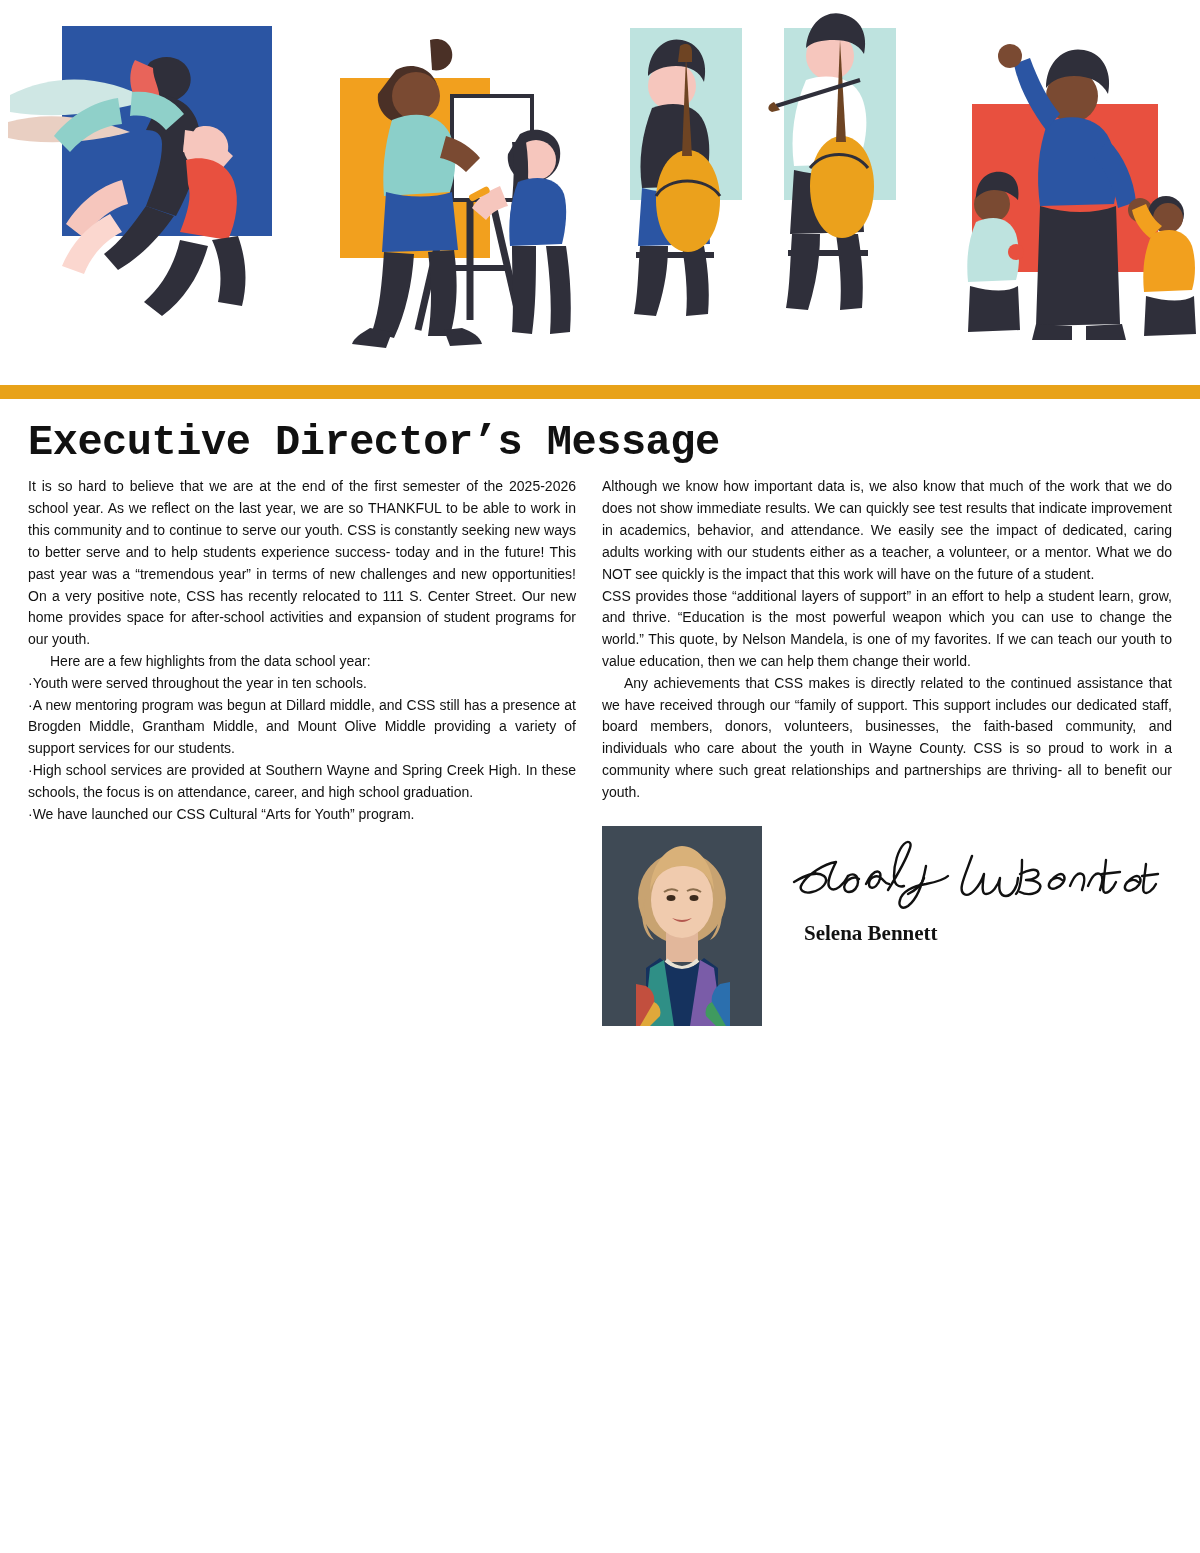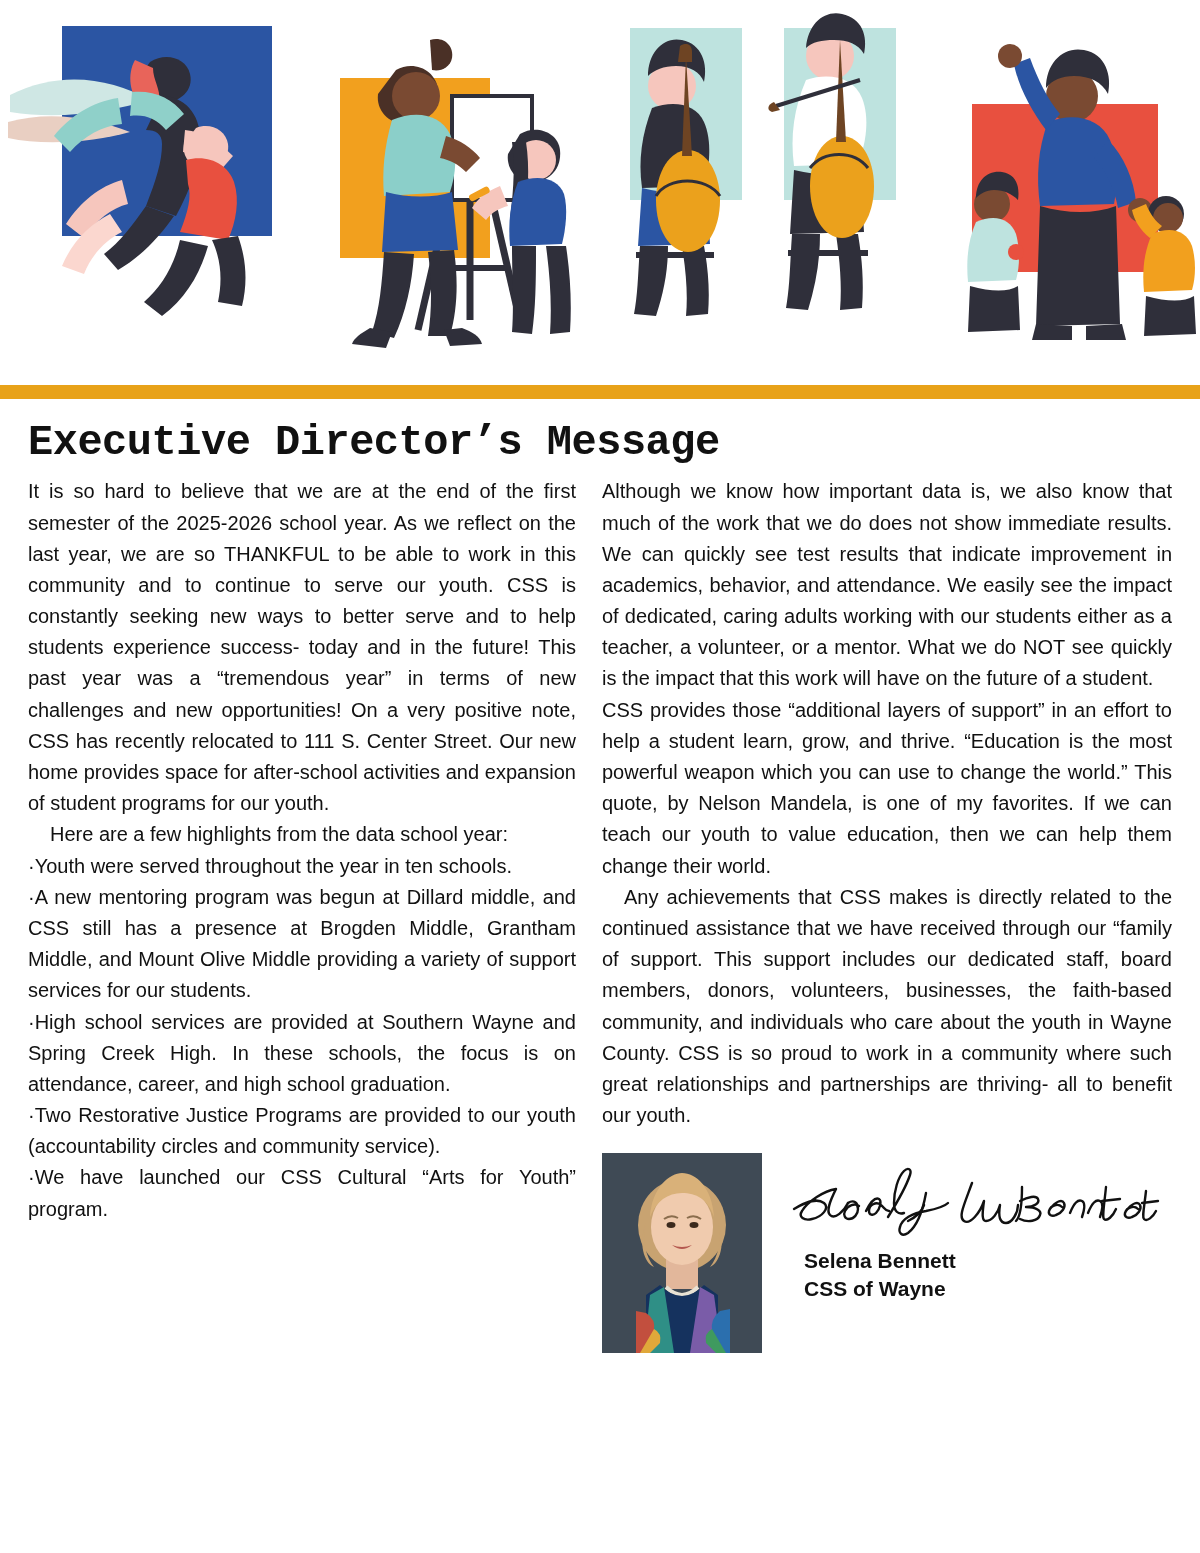--- a/index.html
+++ b/index.html
@@ -63,7 +63,7 @@
   }
   .col p {
     margin: 0;
-    font-size: 20px;
+    font-size: 14px;
     line-height: 1.56;
     text-align: justify;
     text-justify: inter-word;

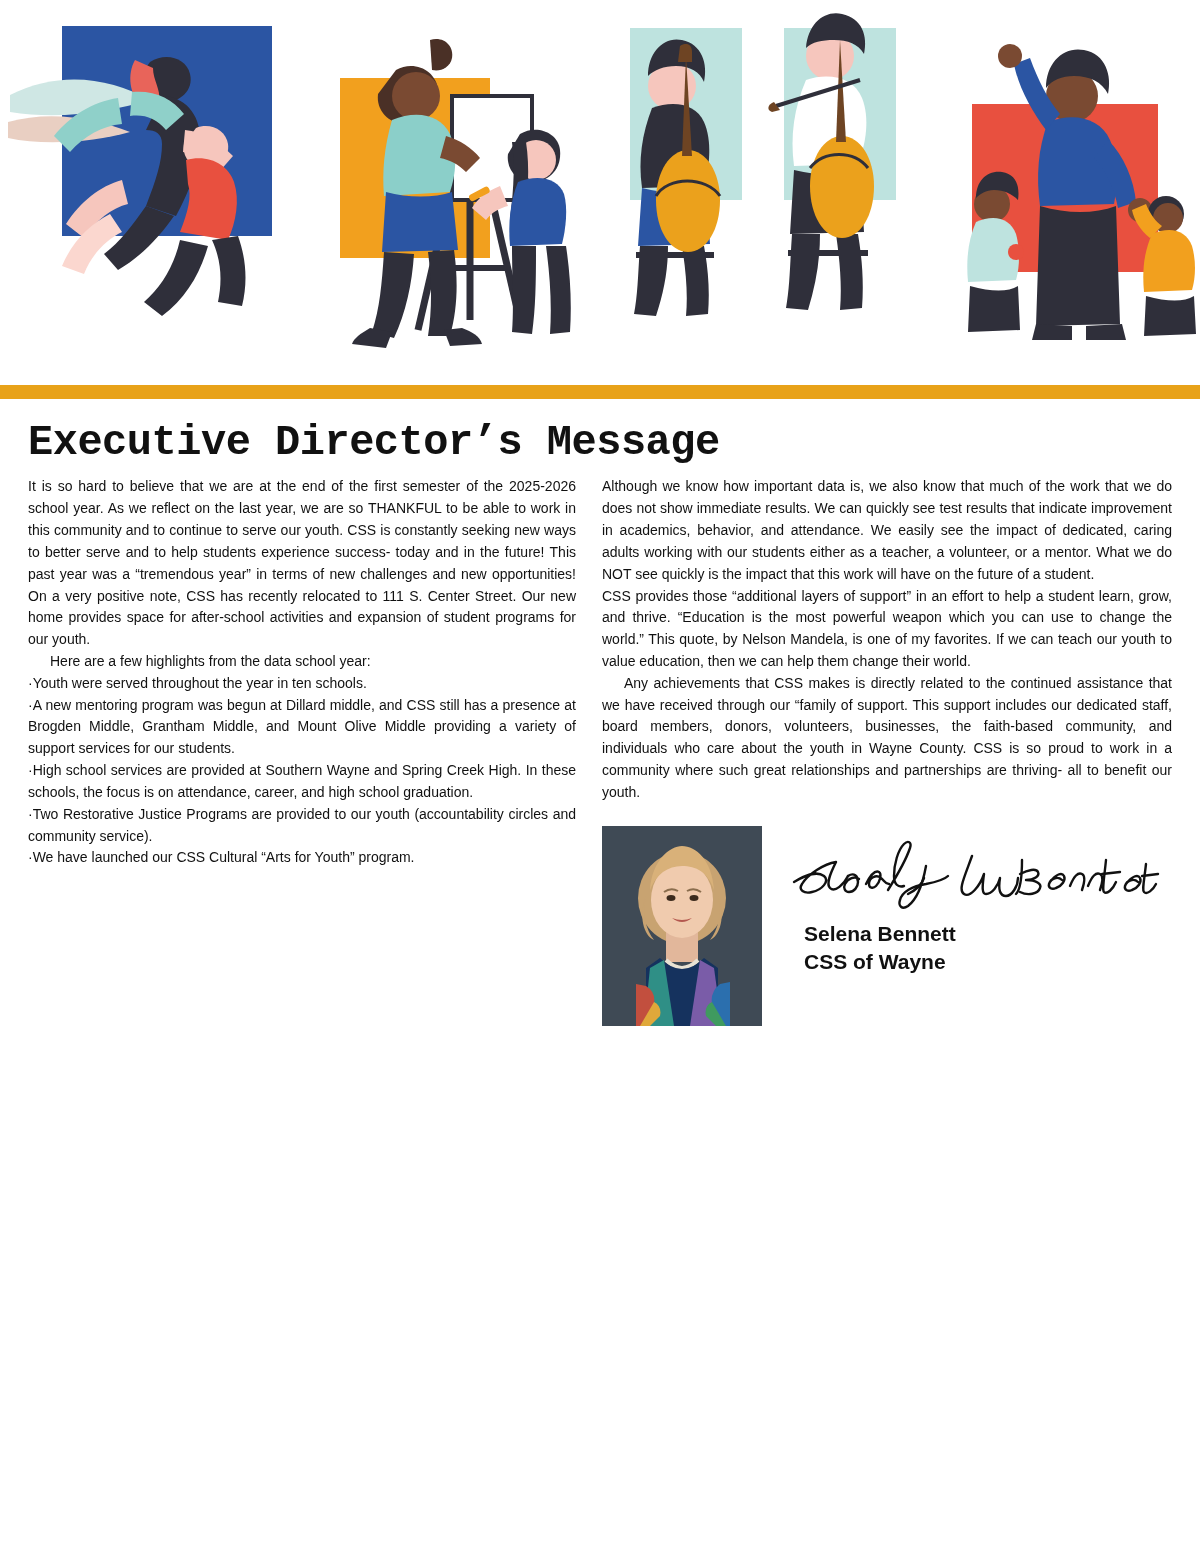--- a/index.html
+++ b/index.html
@@ -262,7 +262,6 @@
     <p class="noj">·Youth were served throughout the year in ten schools.</p>
     <p>·A new mentoring program was begun at Dillard middle, and CSS still has a presence at Brogden Middle, Grantham Middle, and Mount Olive Middle providing a variety of support services for our students.</p>
     <p>·High school services are provided at Southern Wayne and Spring Creek High. In these schools, the focus is on attendance, career, and high school graduation.</p>
-    <p>·Two Restorative Justice Programs are provided to our youth (accountability circles and community service).</p>
     <p>·We have launched our CSS Cultural “Arts for Youth” program.</p>
   </div>
 

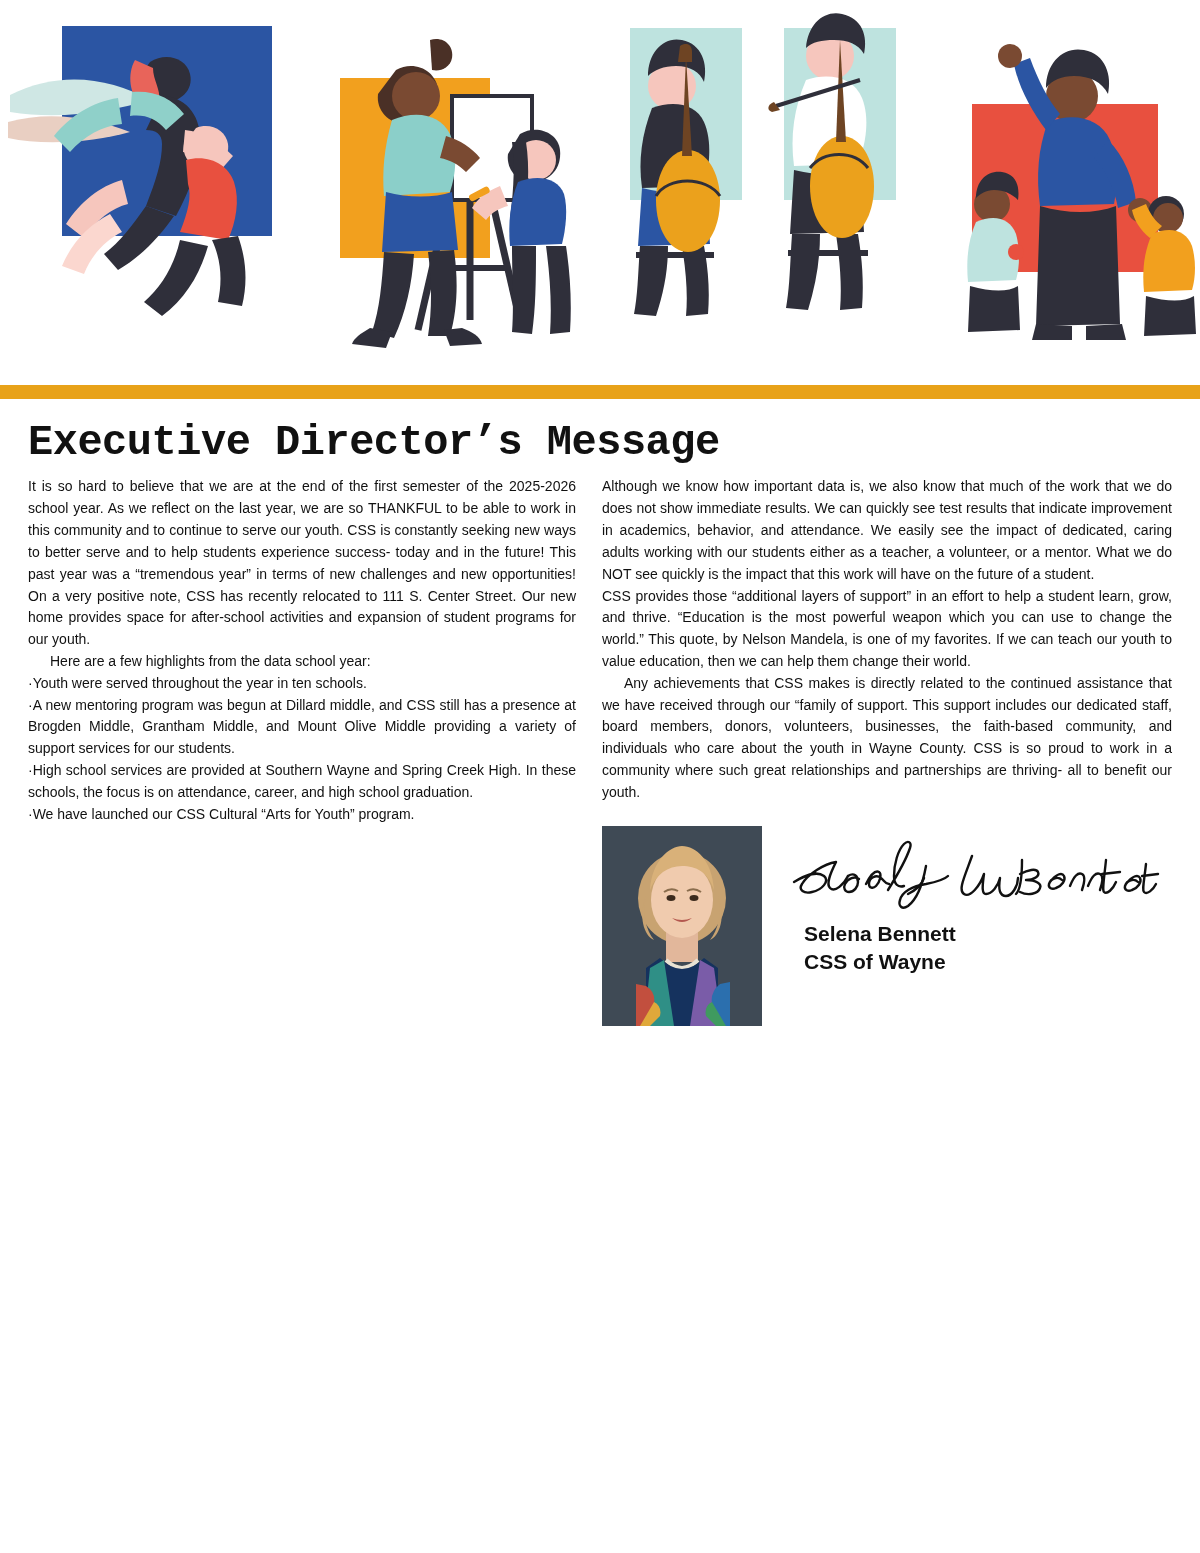--- a/index.html
+++ b/index.html
@@ -105,6 +105,7 @@
     font-weight: bold;
     line-height: 1.33;
     color: #111111;
+    font-family: Liberation Serif, serif;
   }
 </style>
 </head>

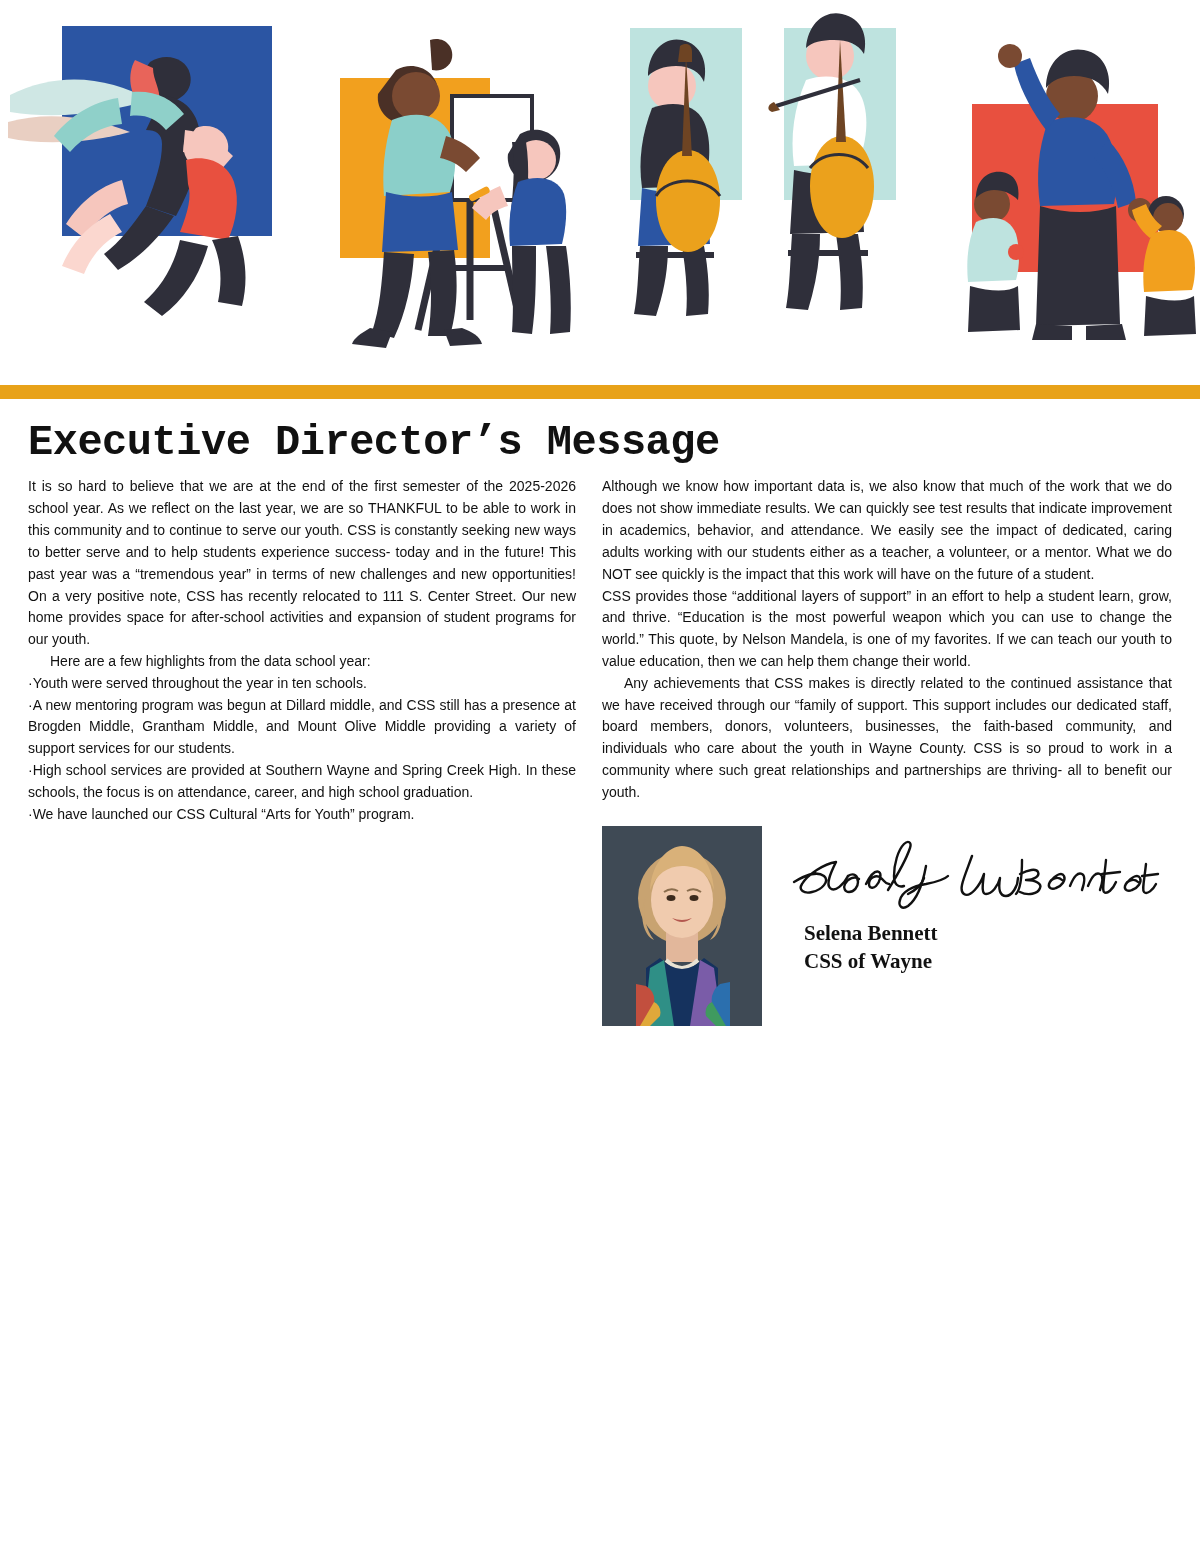--- a/index.html
+++ b/index.html
@@ -330,7 +330,6 @@
         </svg>
         <div class="sig-names">
           <div>Selena Bennett</div>
-          <div>CSS of Wayne</div>
         </div>
       </div>
     </div>

